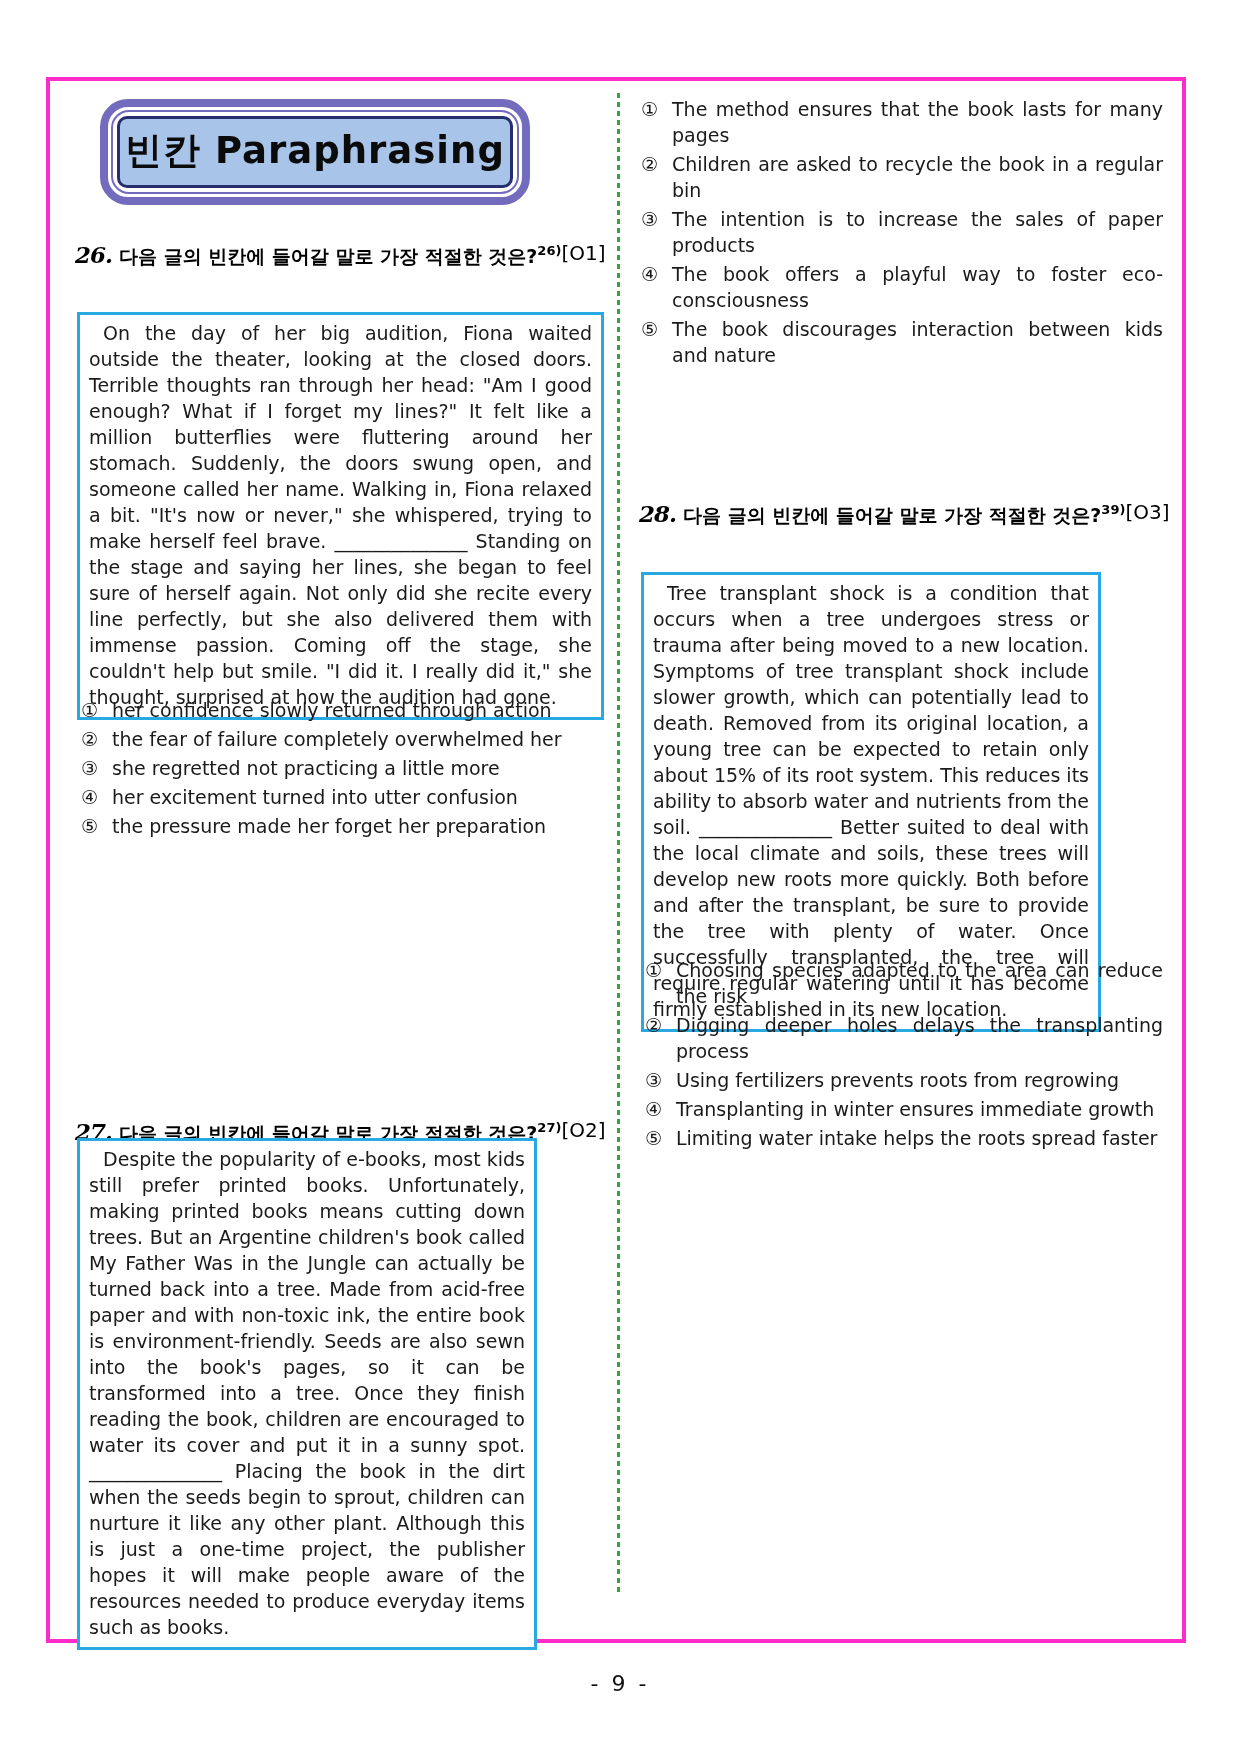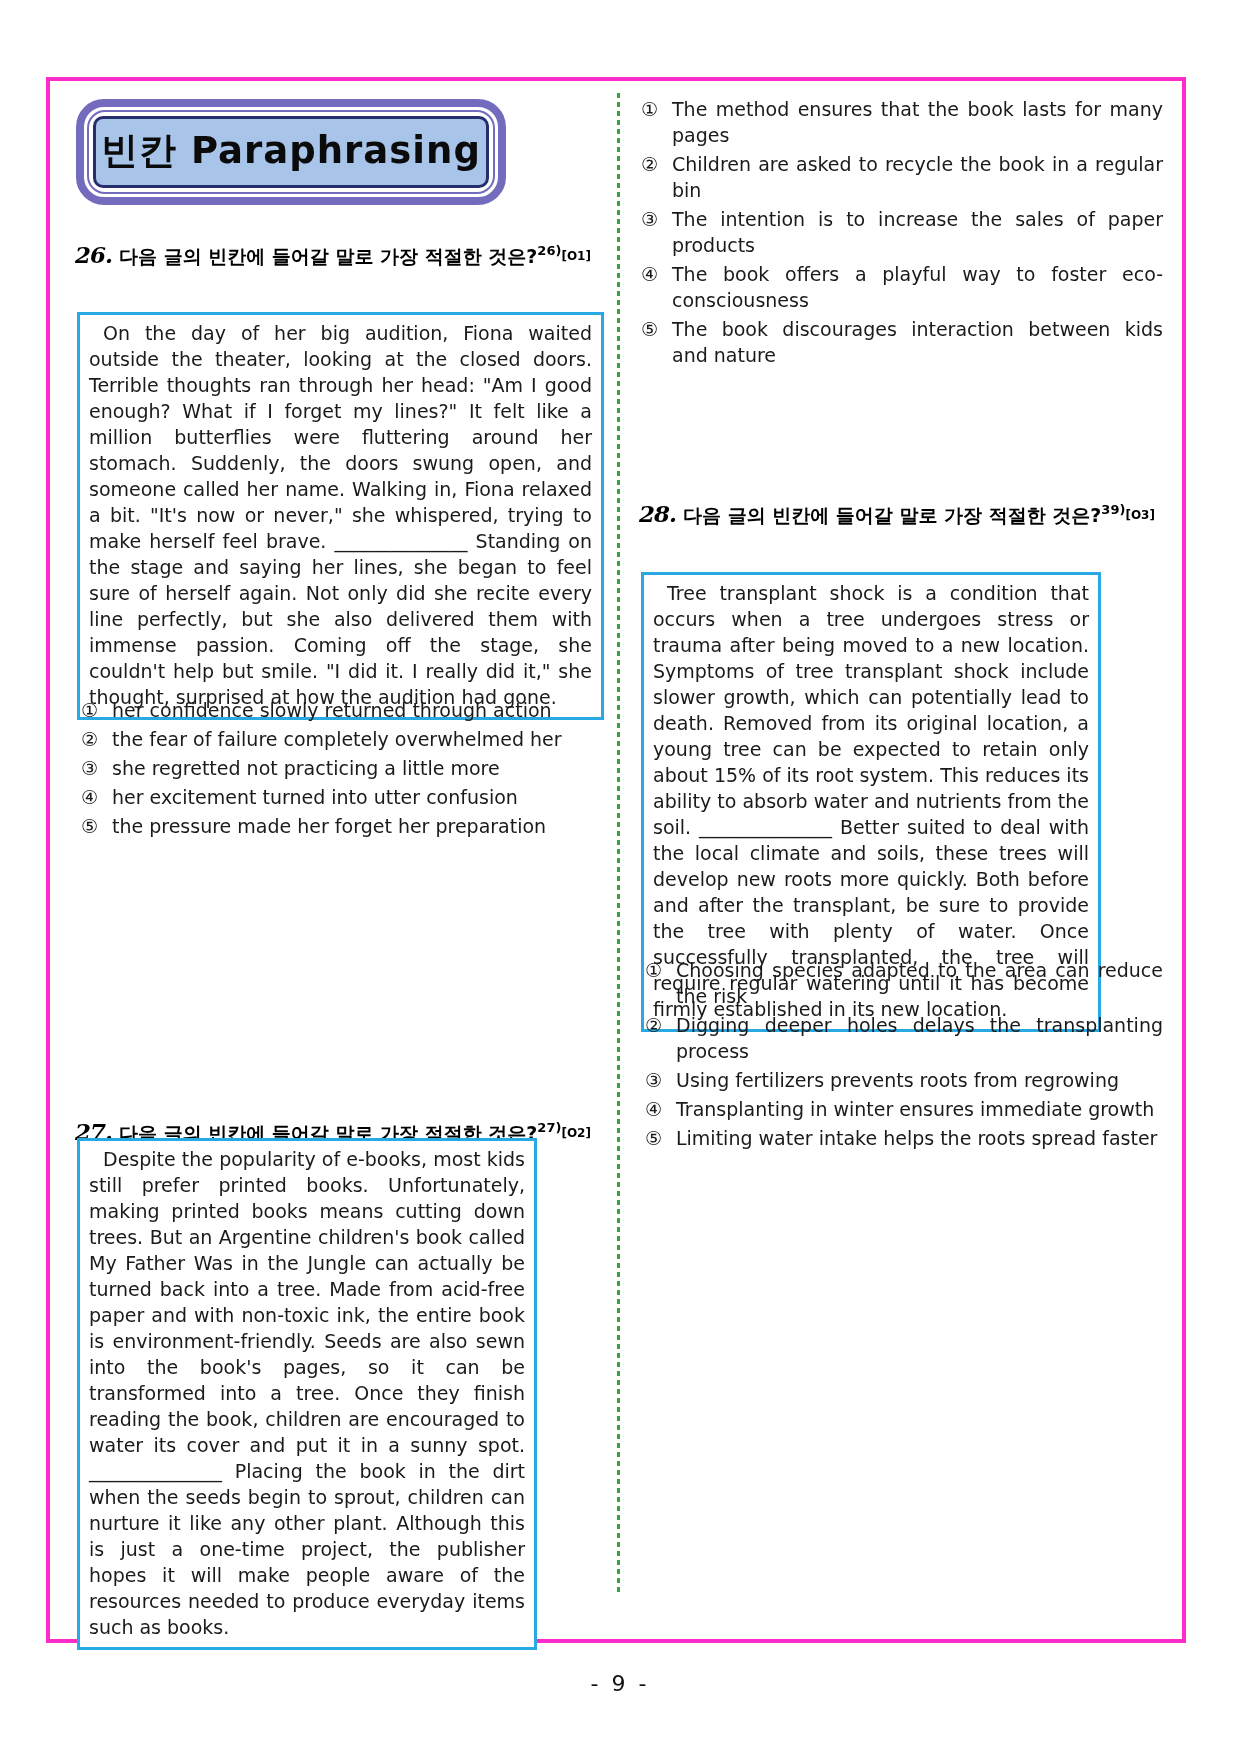--- a/index.html
+++ b/index.html
@@ -14,7 +14,7 @@
   }
   
   .title-box{
-    position:absolute;left:76px;top:99px;width:430px;box-sizing:border-box;
+    position:absolute;left:100px;top:99px;width:430px;box-sizing:border-box;
     border:8px solid #736BBD;border-radius:28px;padding:3px;background:#fff;
   }
   .title-mid{border:2px solid #736BBD;border-radius:18px;padding:4px;background:#fff;}

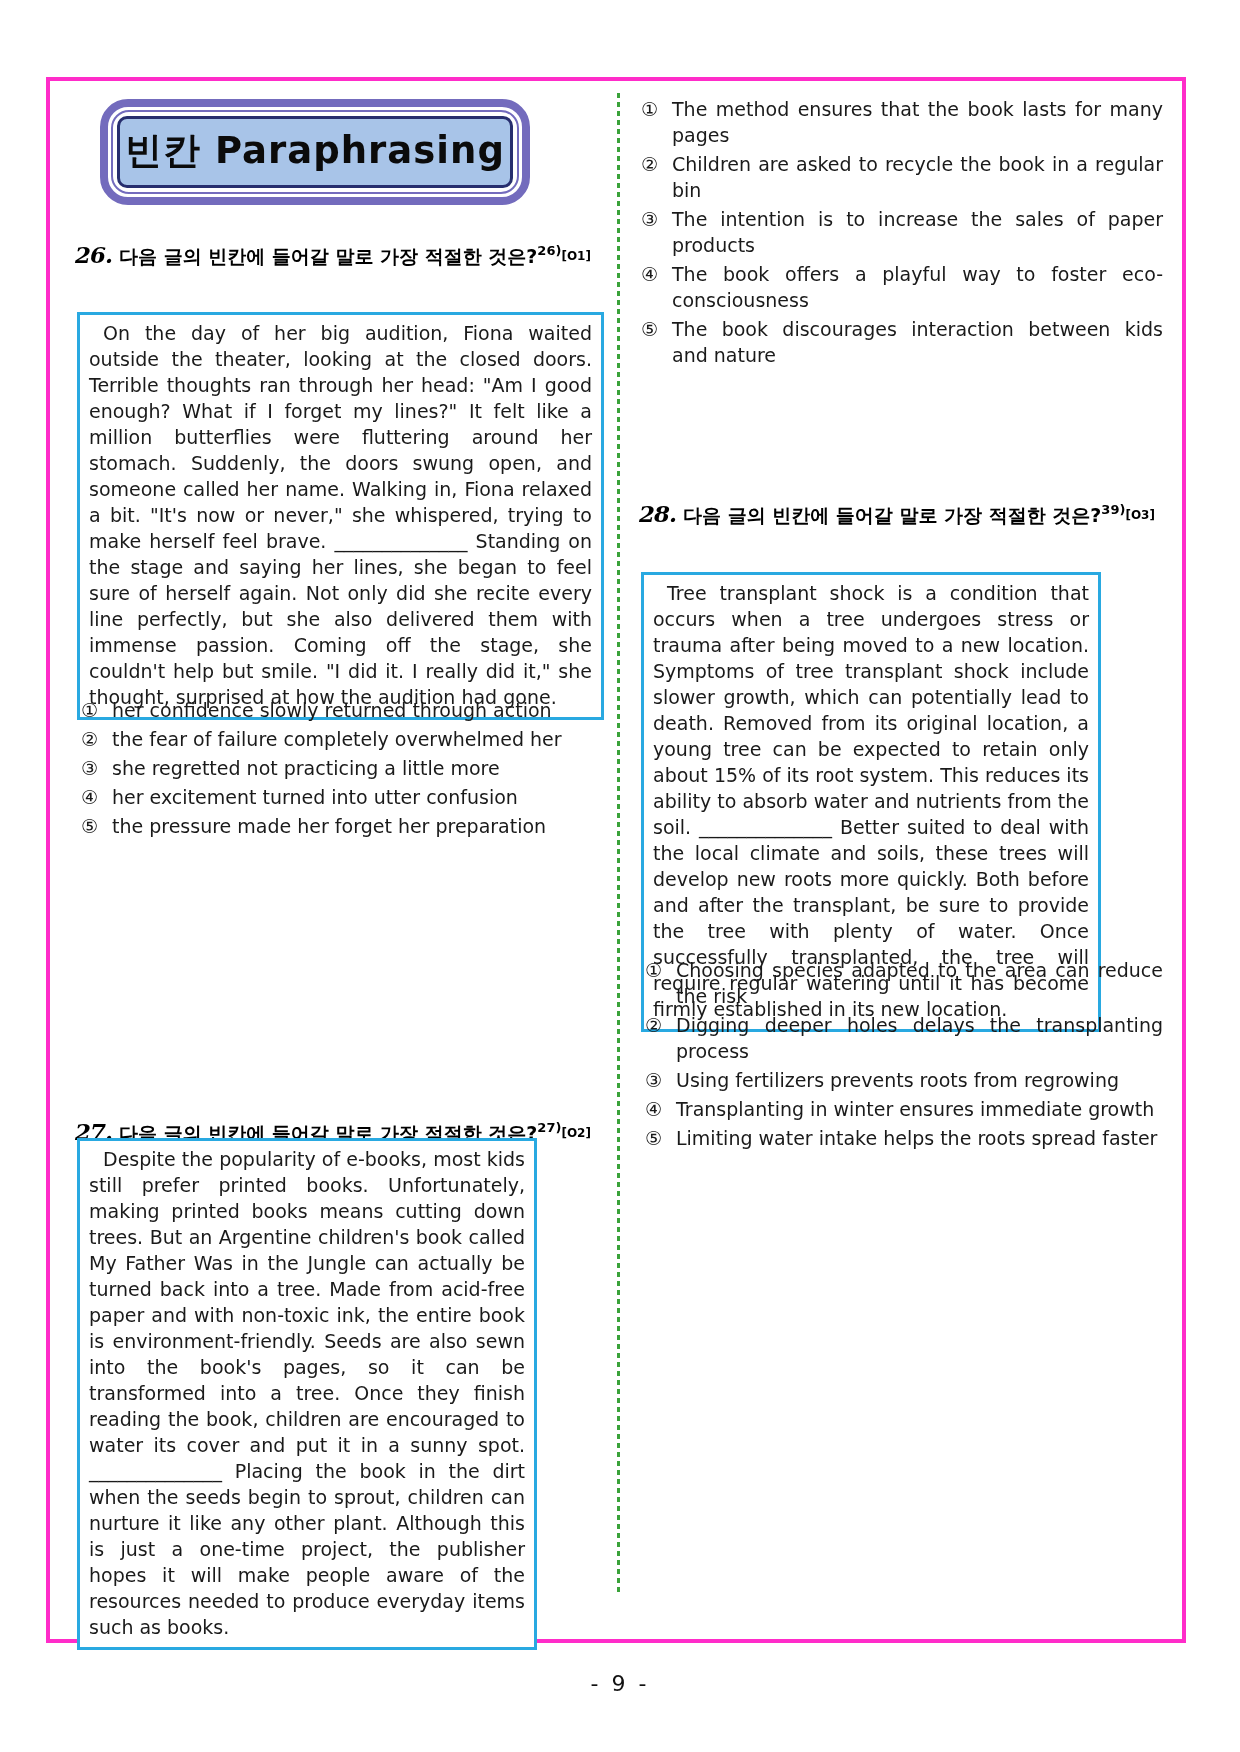--- a/index.html
+++ b/index.html
@@ -31,7 +31,7 @@
   }
   .q-prompt{font-weight:bold;}
   .q-ref{font-size:13px;vertical-align:8px;font-weight:bold;}
-  .q-code{font-size:12px;vertical-align:3px;font-weight:bold;}
+  .q-code{font-size:20px;vertical-align:3px;font-weight:normal;}
   #q26-heading{left:75px;top:241px;}
   #q27-heading{left:75px;top:1118px;}
   #q28-heading{left:639px;top:500px;}

